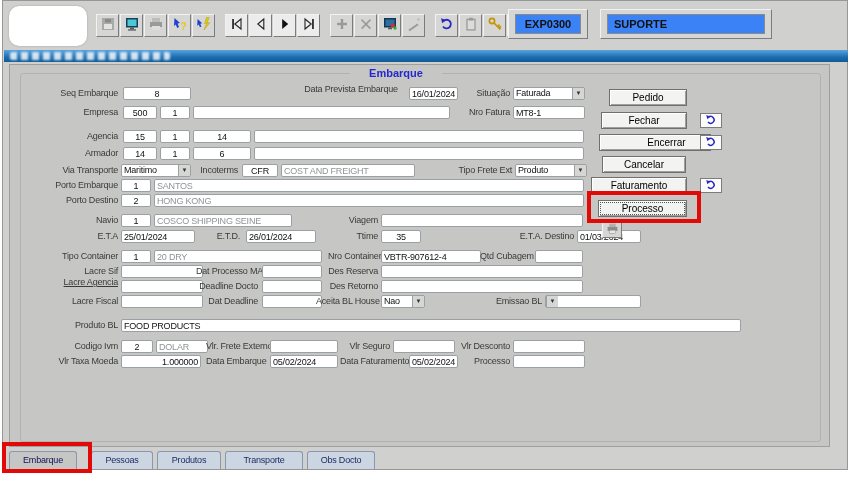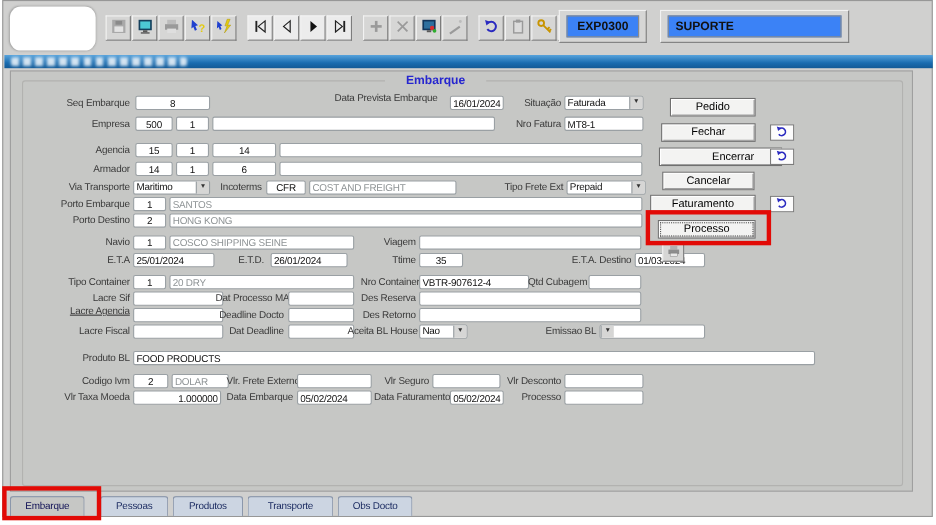--- a/index.html
+++ b/index.html
@@ -230,7 +230,7 @@
     <input class="fld ro" style="left: 271px; top: 99px; width: 134px;" value="COST AND FREIGHT">
     <div class="lbl" style="left:436px;top:99px;width:66px;">Tipo Frete Ext</div>
     <div class="dd" style="left:505px;top:99px;width:72px;">
-          <span class="t">Prepaid</span>
+          <span class="t">Produto</span>
           <span class="a">▼</span>
         </div>
 

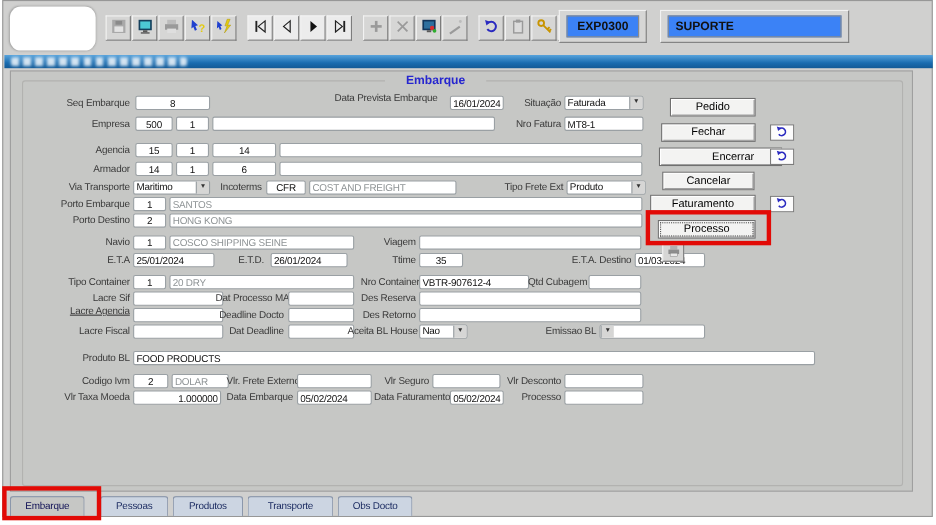--- a/index.html
+++ b/index.html
@@ -244,7 +244,7 @@
 
     <div class="lbl" style="left:8px;top:149px;width:100px;">Navio</div>
     <input class="fld c" style="left: 111px; top: 149px; width: 30px;" value="1">
-    <input class="fld ro" style="left: 144px; top: 149px; width: 168px;" value="COSCO SHIPPING SEINE">
+    <input class="fld ro" style="left: 144px; top: 149px; width: 138px;" value="COSCO SHIPPING SEINE">
     <div class="lbl" style="left:318px;top:149px;width:50px;">Viagem</div>
     <input class="fld" style="left: 371px; top: 149px; width: 202px;" value="">
 

